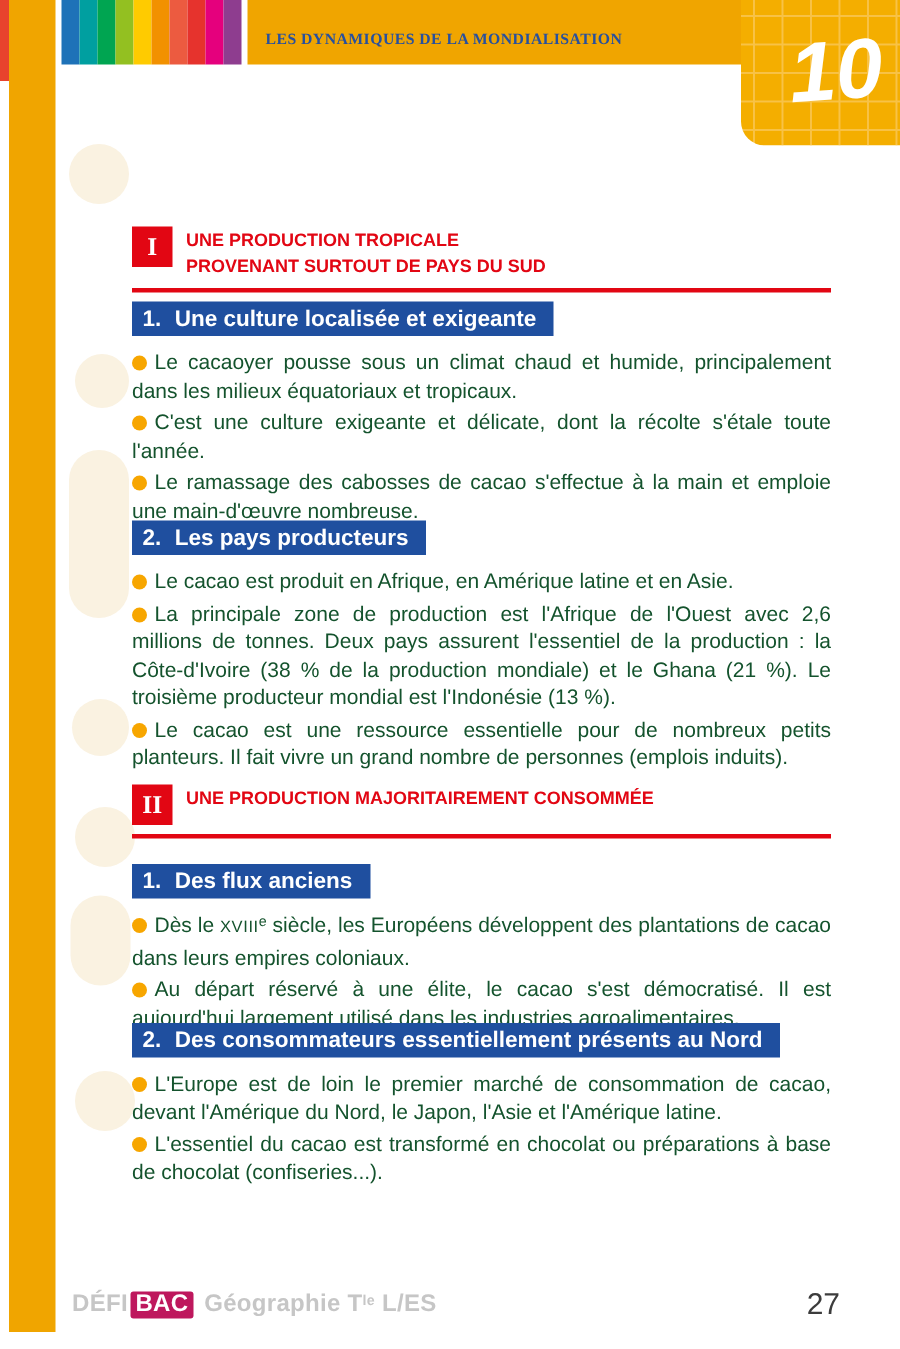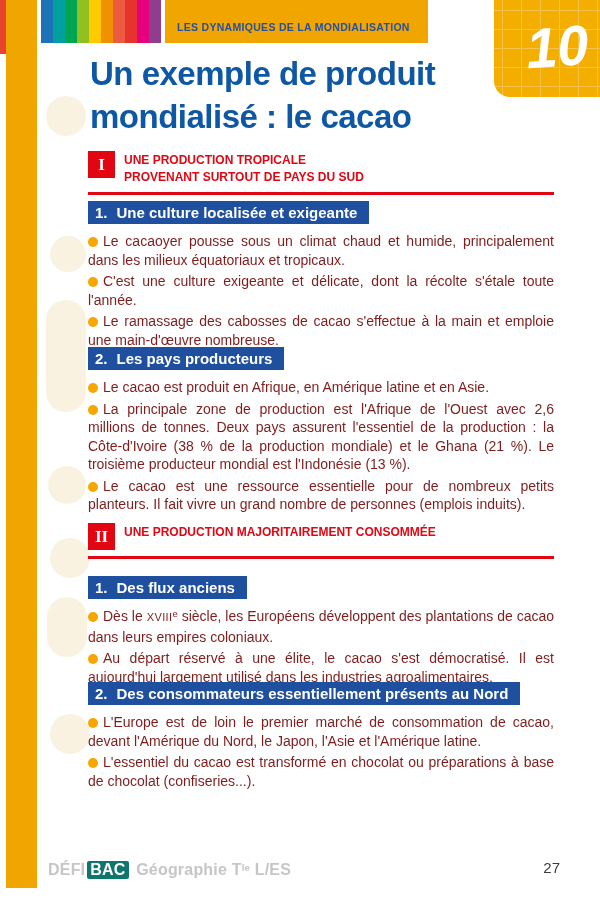--- a/index.html
+++ b/index.html
@@ -15,7 +15,7 @@
   .rainbow span{width:12px;height:100%;}
 
   
-  .header-bar{position:absolute;left:165px;top:0;width:263px;height:43px;background:#f0a500;}
+  .header-bar{position:absolute;left:165px;top:0;width:336px;height:43px;background:#f0a500;font-family:Liberation Serif, serif;}
   .header-label{position:absolute;left:12px;top:21px;font-size:10.5px;font-weight:bold;
                 color:#27509e;letter-spacing:.3px;white-space:nowrap;}
 

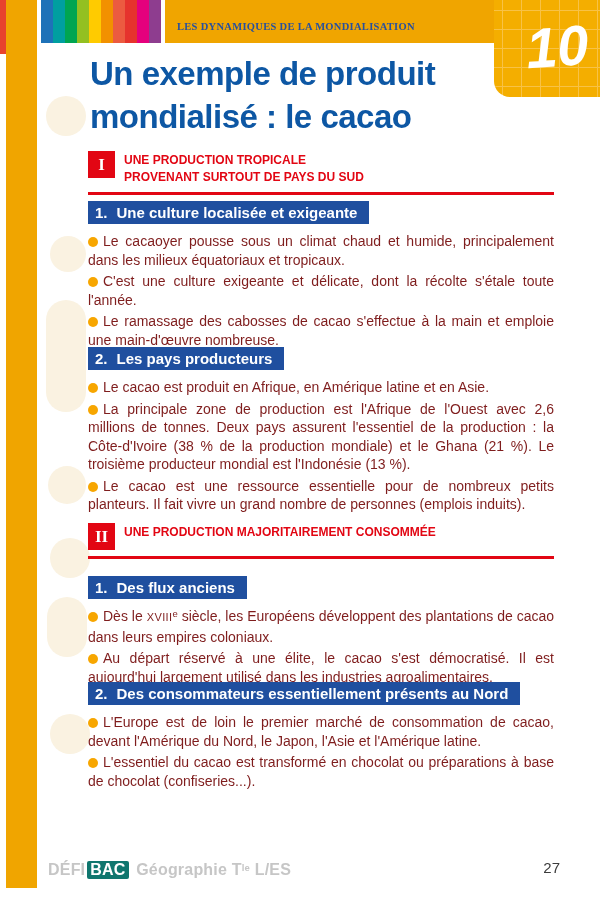--- a/index.html
+++ b/index.html
@@ -101,10 +101,6 @@
     <div class="badge-num">10</div>
   </div>
 
-  <div class="title">
-    <div>Un exemple de produit</div>
-    <div>mondialisé : le cacao</div>
-  </div>
 
   <div class="sec" style="top:151px;">
     <div class="sec-row">

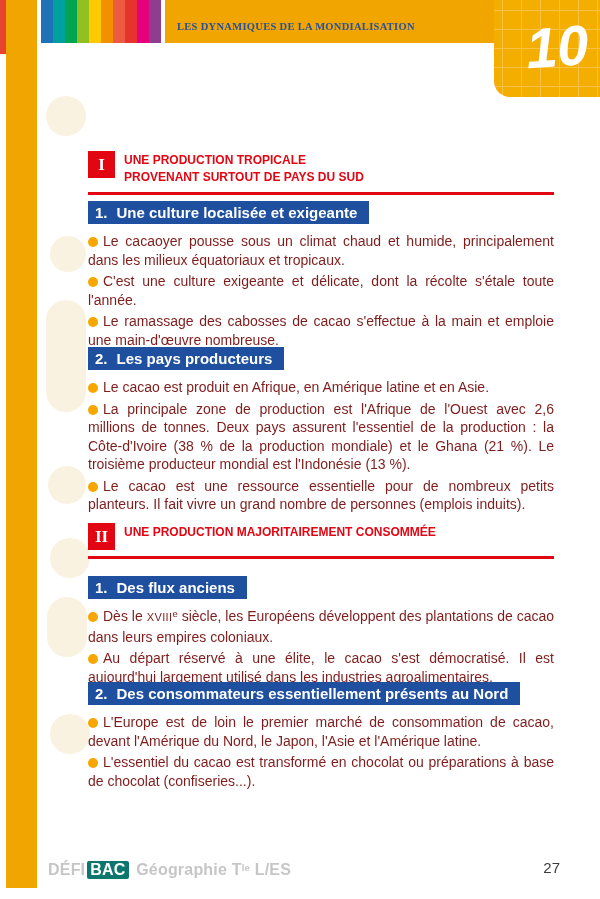--- a/index.html
+++ b/index.html
@@ -50,7 +50,7 @@
   .banner{display:inline-block;background:#1f4f9f;color:#fff;font-weight:bold;
           font-size:15px;line-height:15px;padding:4px 12px 4px 7px;}
   .banner .num{margin-right:9px;}
-  .bullet{margin:3px 0 0;font-size:14px;line-height:18.5px;color:#7f1d1d;text-align:justify;}
+  .bullet{margin:3px 0 0;font-size:14px;line-height:18.5px;color:#14532d;text-align:justify;}
   .sub .bullet:first-of-type{margin-top:8px;}
   .dot{display:inline-block;width:10px;height:10px;border-radius:50%;background:#f7a600;
        margin-right:5px;vertical-align:-1px;}

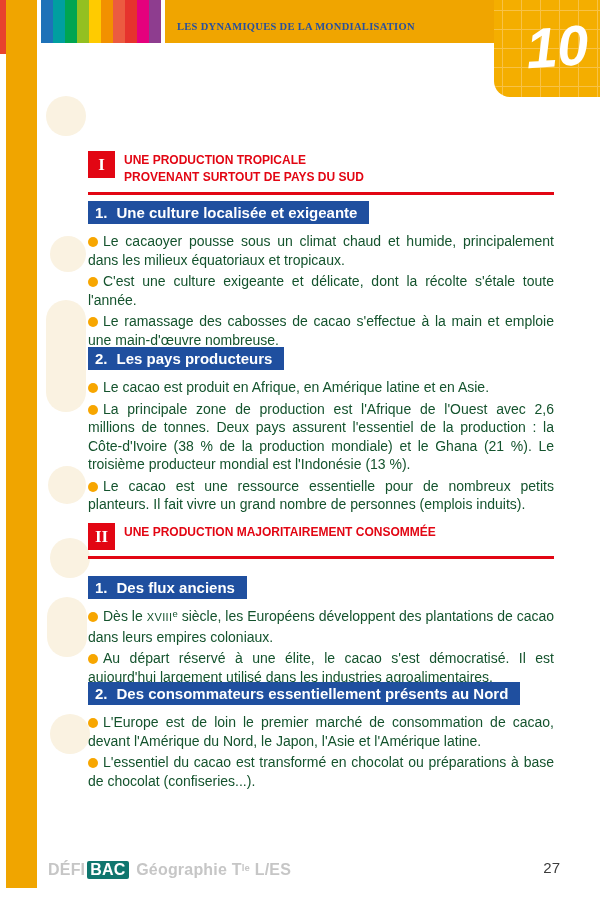--- a/index.html
+++ b/index.html
@@ -61,7 +61,7 @@
   
   .footer-logo{position:absolute;left:48px;top:861px;color:#c6c6c6;font-size:16px;
                font-weight:bold;letter-spacing:.2px;}
-  .logo-box{display:inline-block;background:#0f766e;color:#fff;padding:0 3px;
+  .logo-box{display:inline-block;background:#be185d;color:#fff;padding:0 3px;
             border-radius:2px;margin:0 3px 0 2px;}
   .footer-book{font-weight:bold;}
   .page-num{position:absolute;right:40px;top:859px;font-size:15px;color:#3c3c3c;}

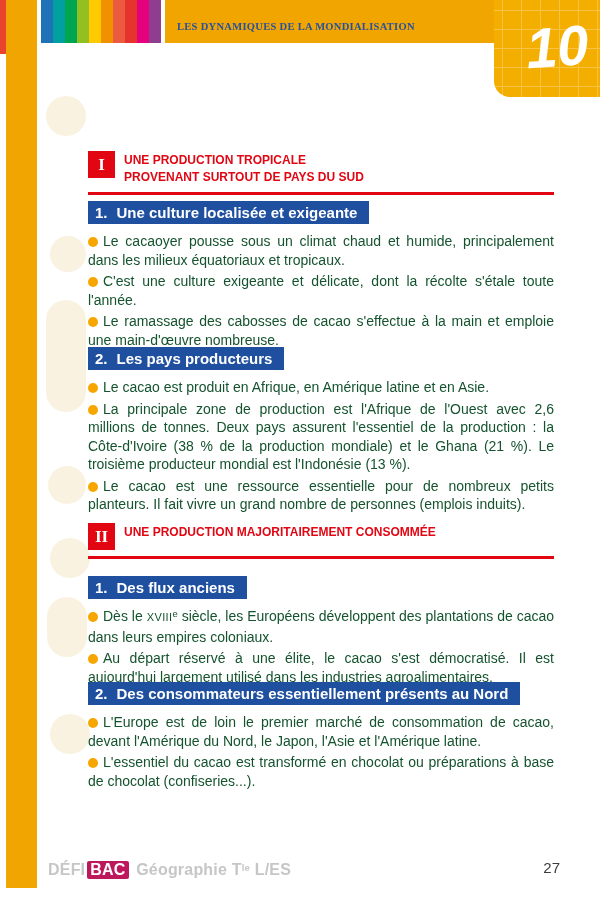--- a/index.html
+++ b/index.html
@@ -64,7 +64,7 @@
   .logo-box{display:inline-block;background:#be185d;color:#fff;padding:0 3px;
             border-radius:2px;margin:0 3px 0 2px;}
   .footer-book{font-weight:bold;}
-  .page-num{position:absolute;right:40px;top:859px;font-size:15px;color:#3c3c3c;}
+  .page-num{position:absolute;right:40px;top:859px;font-size:20px;color:#3c3c3c;}
 </style>
 </head>
 <body>

